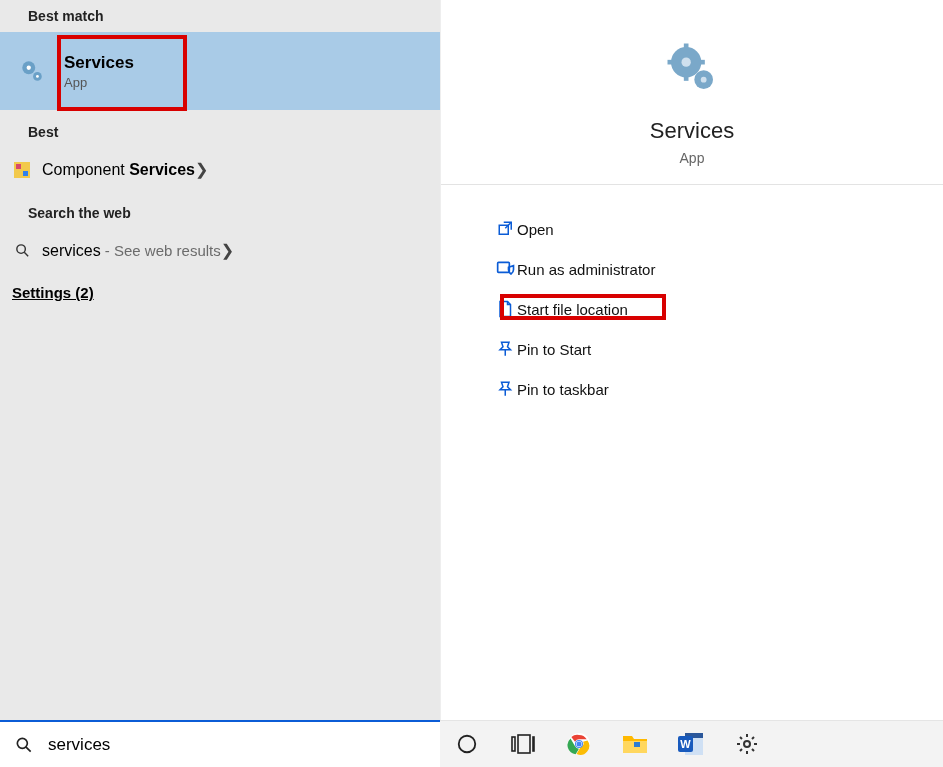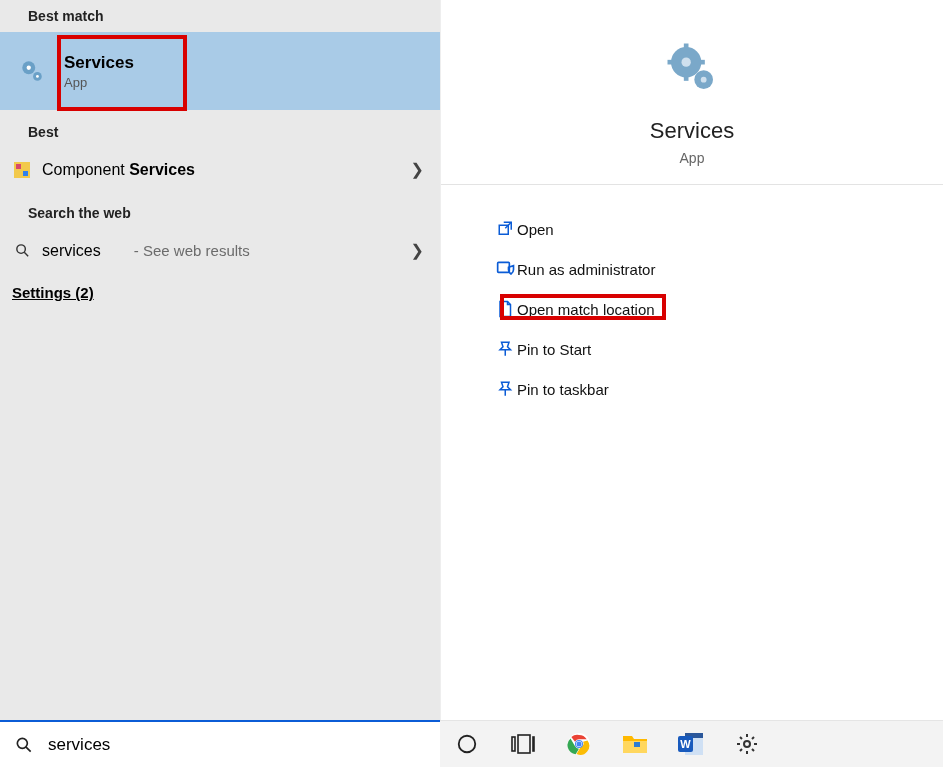--- a/index.html
+++ b/index.html
@@ -15,7 +15,7 @@
   .result-row { display: flex; align-items: center; padding: 12px 16px 12px 42px; font-size: 16px; cursor: pointer; position: relative; }
   .result-row .ricon { position: absolute; left: 12px; width: 20px; display: inline-flex; align-items: center; justify-content: center; }
   .result-row .chev { color: #444; font-size: 16px; }
-  .row-flex { display: flex; align-items: center; justify-content: space-between; width: 100%; }
+  .row-flex { display: flex; align-items: center; justify-content: flex-start; width: 100%; }
   .result-label .nonbold { font-weight: 400; }
   .result-label .bold { font-weight: 700; }
   .web-row .sub { color: #6b6b6b; font-size: 15px; margin-left: 29px; }

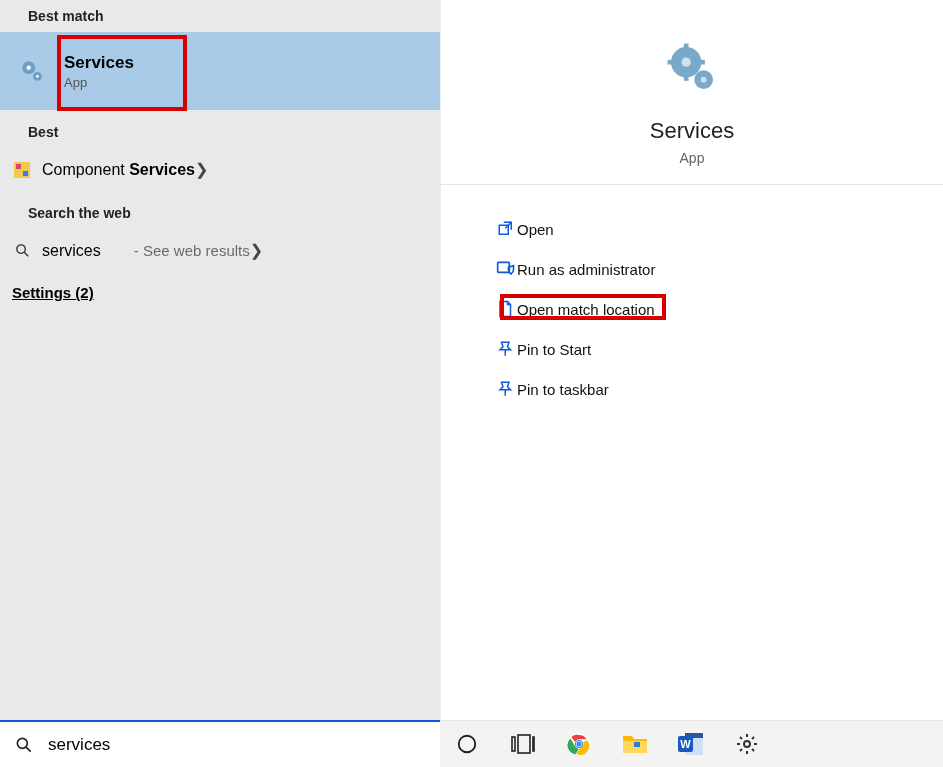--- a/index.html
+++ b/index.html
@@ -18,7 +18,7 @@
   .row-flex { display: flex; align-items: center; justify-content: flex-start; width: 100%; }
   .result-label .nonbold { font-weight: 400; }
   .result-label .bold { font-weight: 700; }
-  .web-row .sub { color: #6b6b6b; font-size: 15px; margin-left: 29px; }
+  .web-row .sub { color: #6b6b6b; font-size: 15px; }
   .settings-header { padding: 12px 12px; font-size: 15px; font-weight: 600; text-decoration: underline; }
   .search-bar { position: absolute; left: 0; bottom: 0; width: 440px; height: 47px; background: #fff; border-top: 2px solid #0b5cd6; display: flex; align-items: center; padding: 0 14px; }
   .search-bar input { border: none; outline: none; font-size: 17px; width: 100%; background: transparent; }

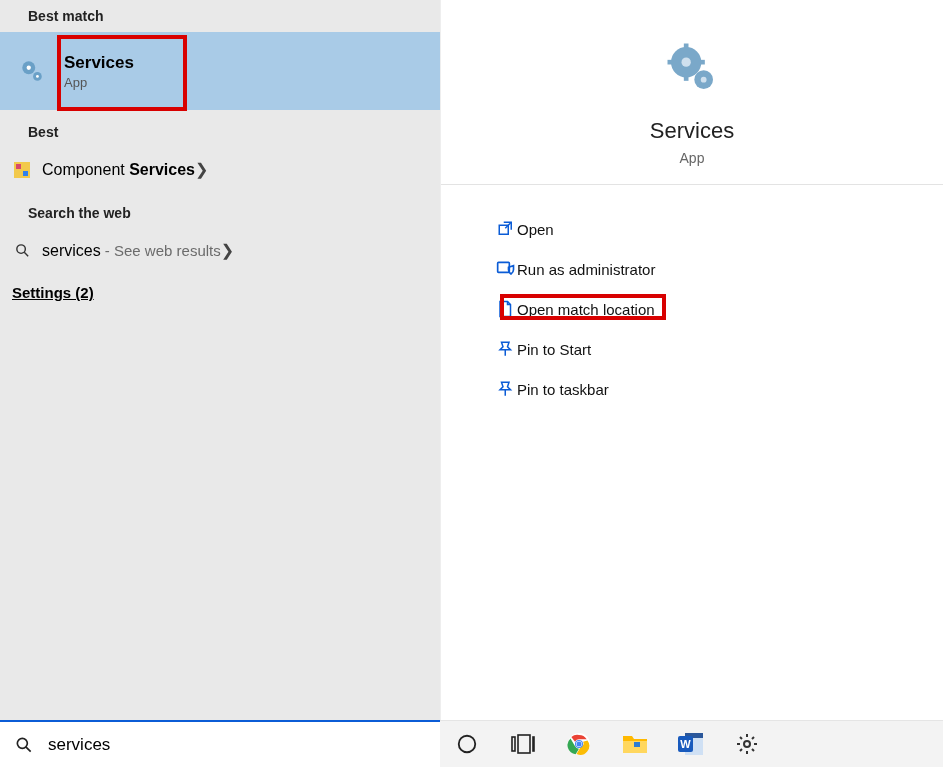--- a/index.html
+++ b/index.html
@@ -162,7 +162,7 @@
             <path d="M14 2v4h4"></path>
           </svg>
       </span>
-      <span class="alabel">Open match location</span>
+      <span class="alabel">Start file location</span>
     </div>
     <div class="action-row">
       <span class="aicon">

